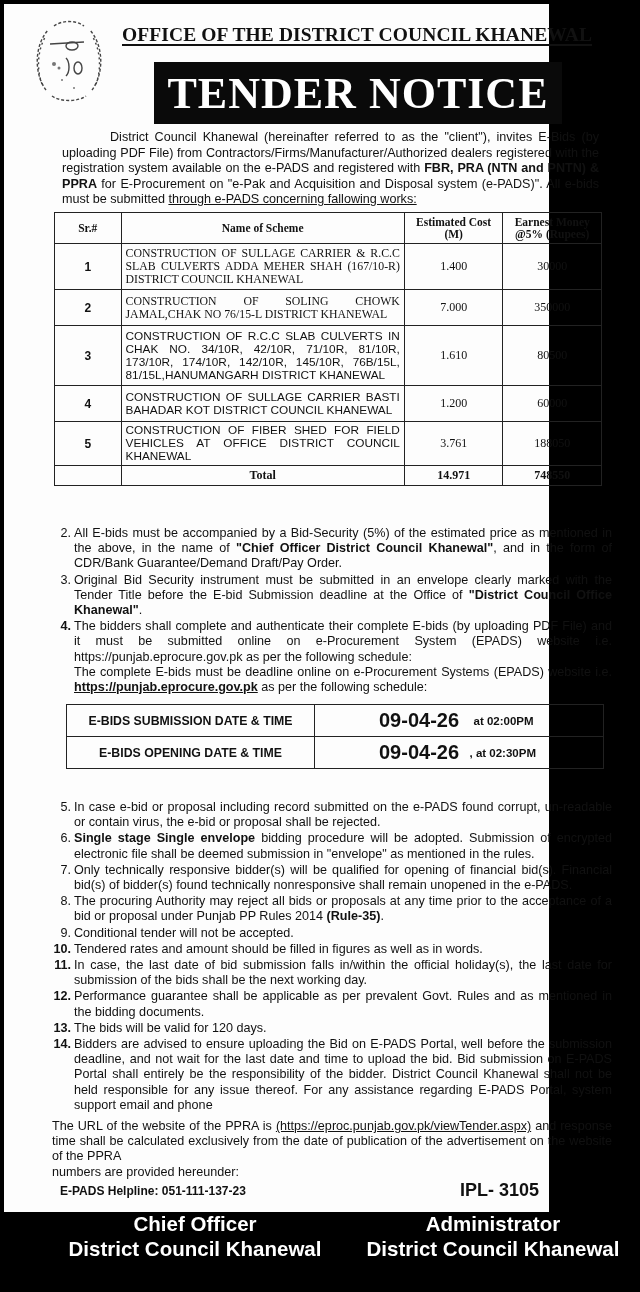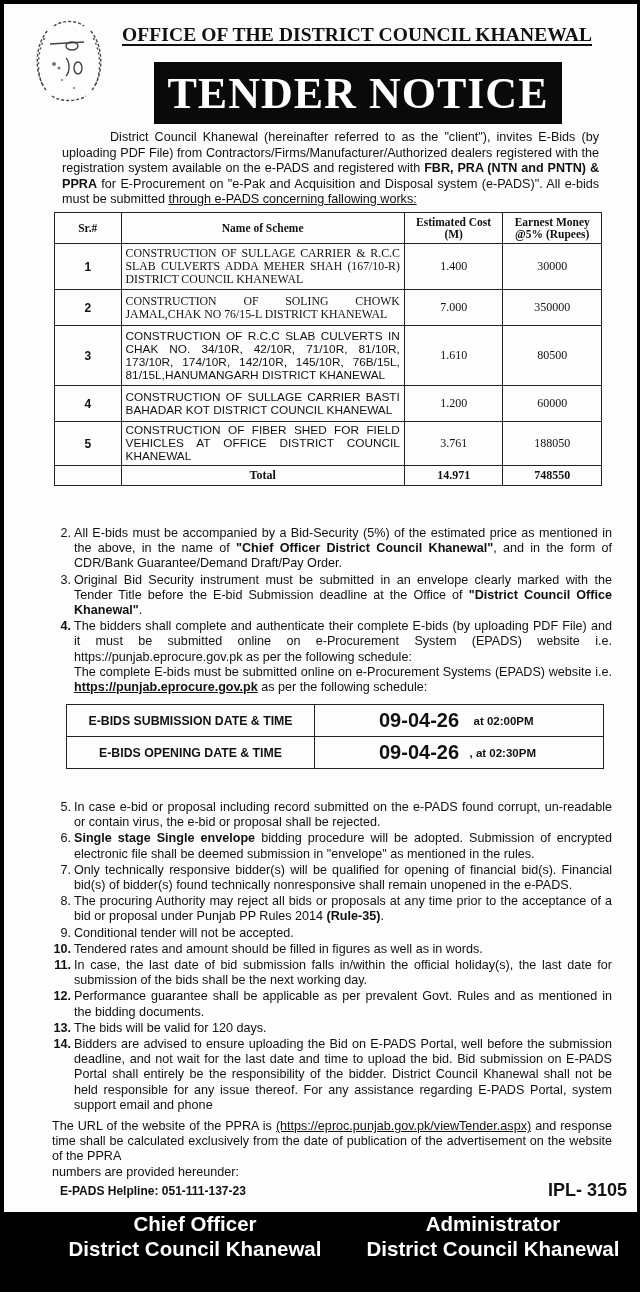--- a/index.html
+++ b/index.html
@@ -9,7 +9,7 @@
       position: absolute; left: 0; top: 0; width: 640px; height: 1292px; background: #000;
     }
     .paper {
-      position: absolute; left: 4px; top: 4px; width: 633px; height: 1208px;
+      position: absolute; left: 4px; top: 4px; width: 545px; height: 1208px;
       background: #fdfdfd;
     }
     .logo {

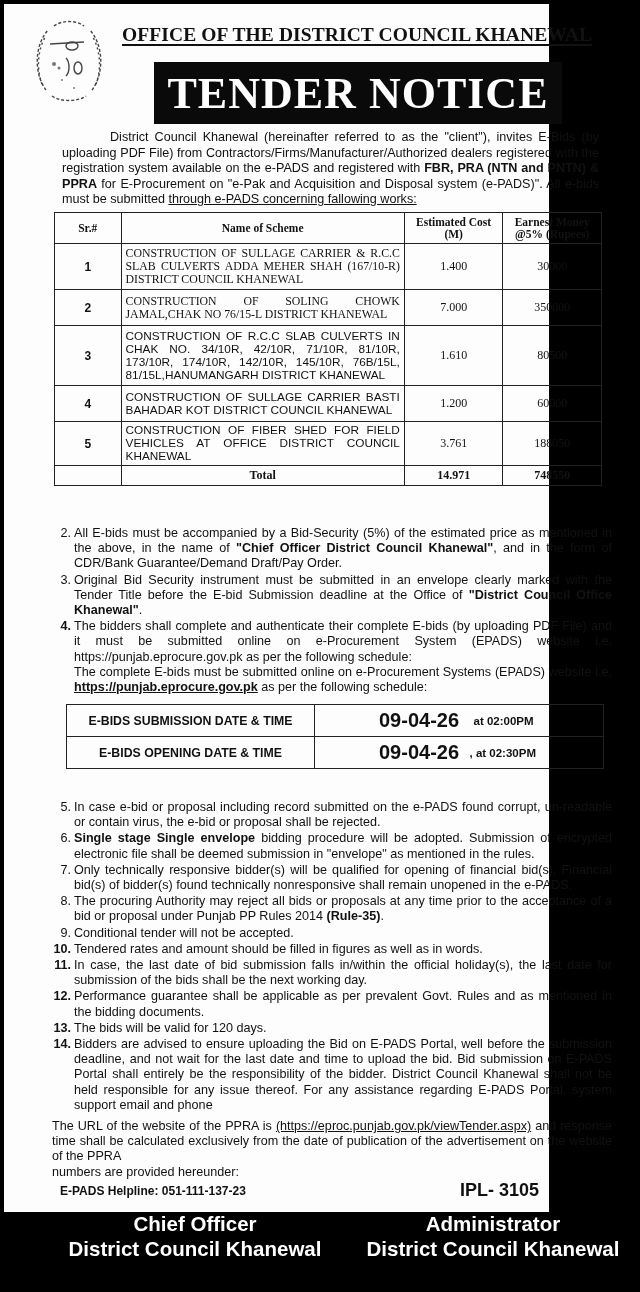--- a/index.html
+++ b/index.html
@@ -194,7 +194,7 @@
         <span class="no b">4.</span>
         <span class="txt">
           <span>The bidders shall complete and authenticate their complete E-bids (by uploading PDF File) and it must be submitted online on e-Procurement System (EPADS) website i.e. https://punjab.eprocure.gov.pk as per the following schedule:</span><br>
-          <span>The complete E-bids must be submitted online on e-Procurement Systems (EPADS) website i.e. </span><span class="link-u">https://punjab.eprocure.gov.pk</span><span> as per the following schedule:</span>
+          <span>The complete E-bids must be deadline online on e-Procurement Systems (EPADS) website i.e. </span><span class="link-u">https://punjab.eprocure.gov.pk</span><span> as per the following schedule:</span>
         </span>
       </div>
     </div>

